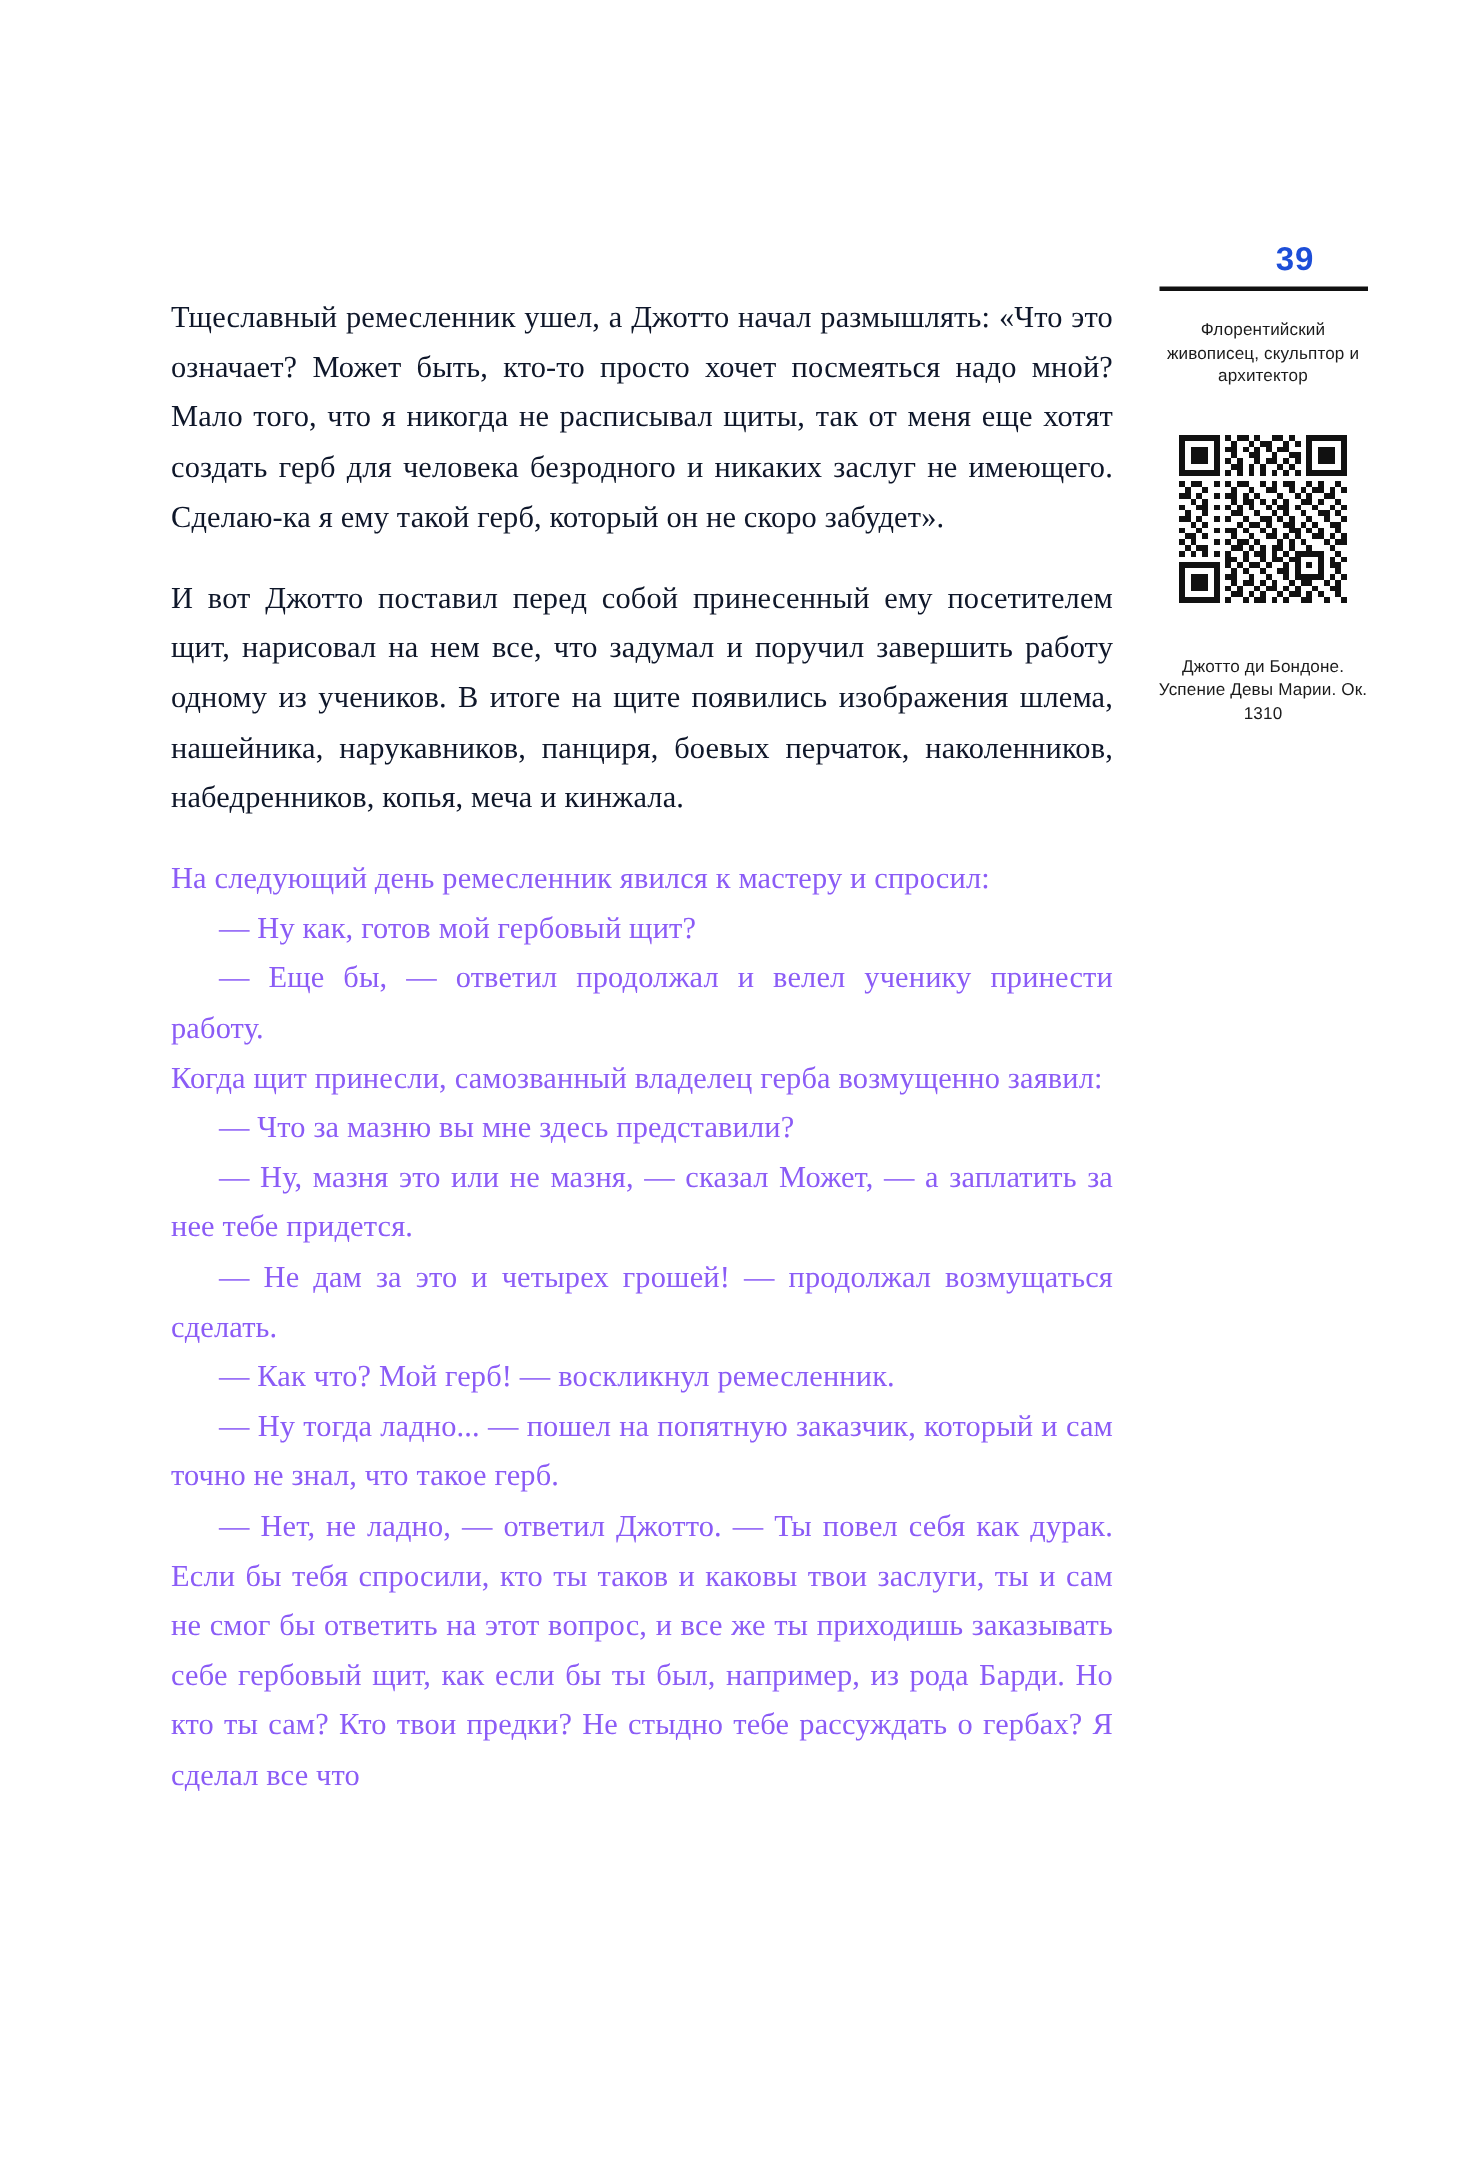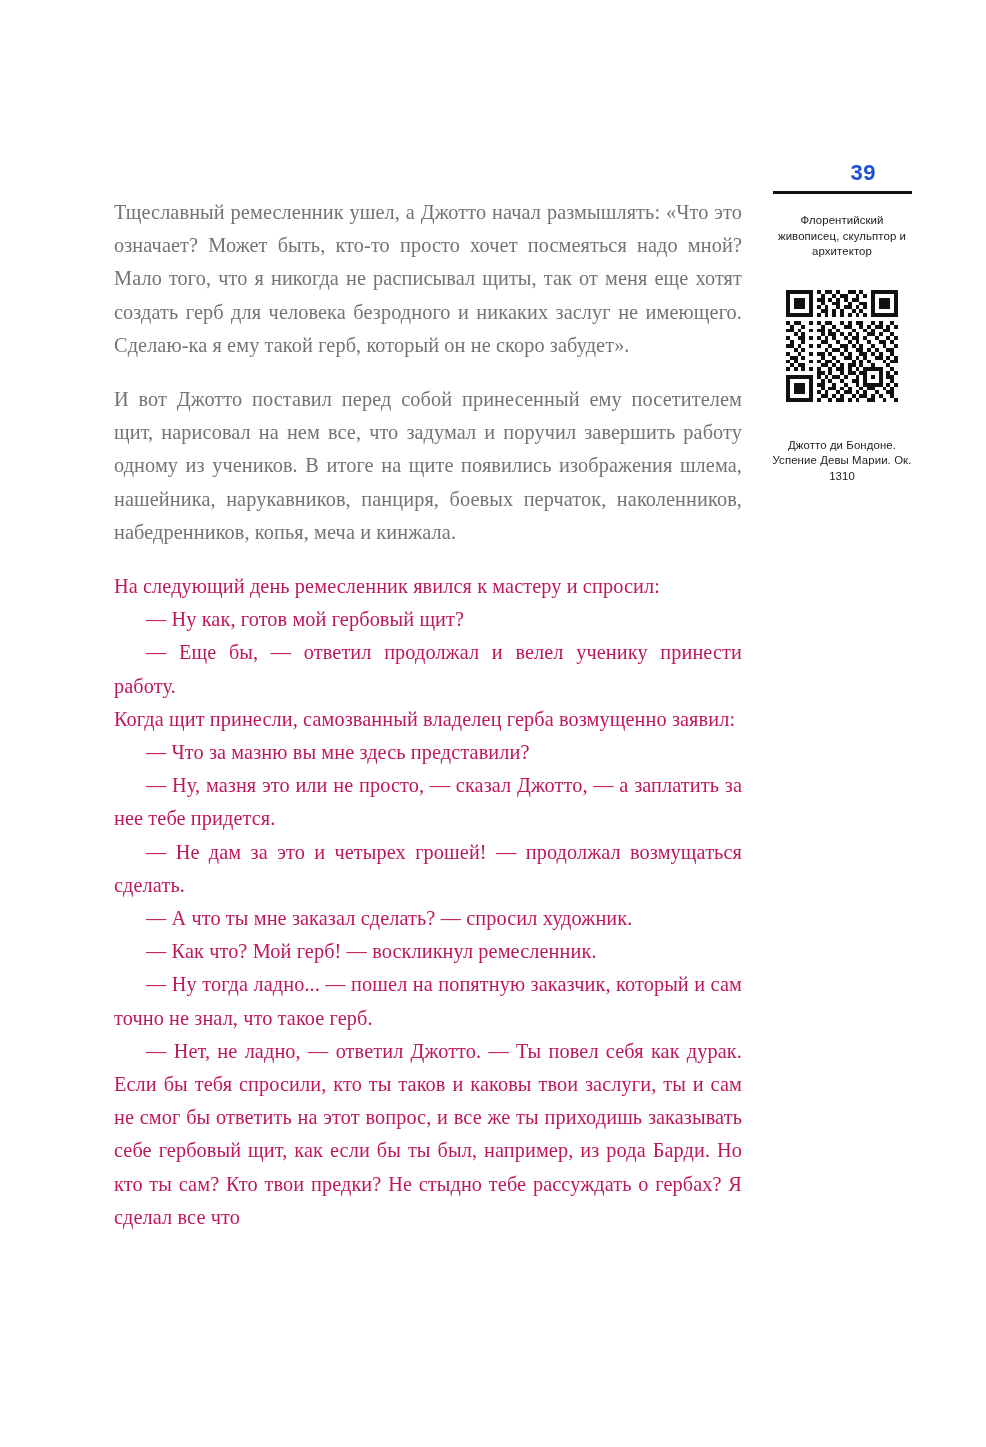--- a/index.html
+++ b/index.html
@@ -37,7 +37,7 @@
     text-align: justify;
     text-justify: inter-word;
     margin: 0 0 21px 0;
-    color: #737373;
+    color: #0f172a;
     letter-spacing: 0.1px;
   }
   .para:last-child { margin-bottom: 0; }

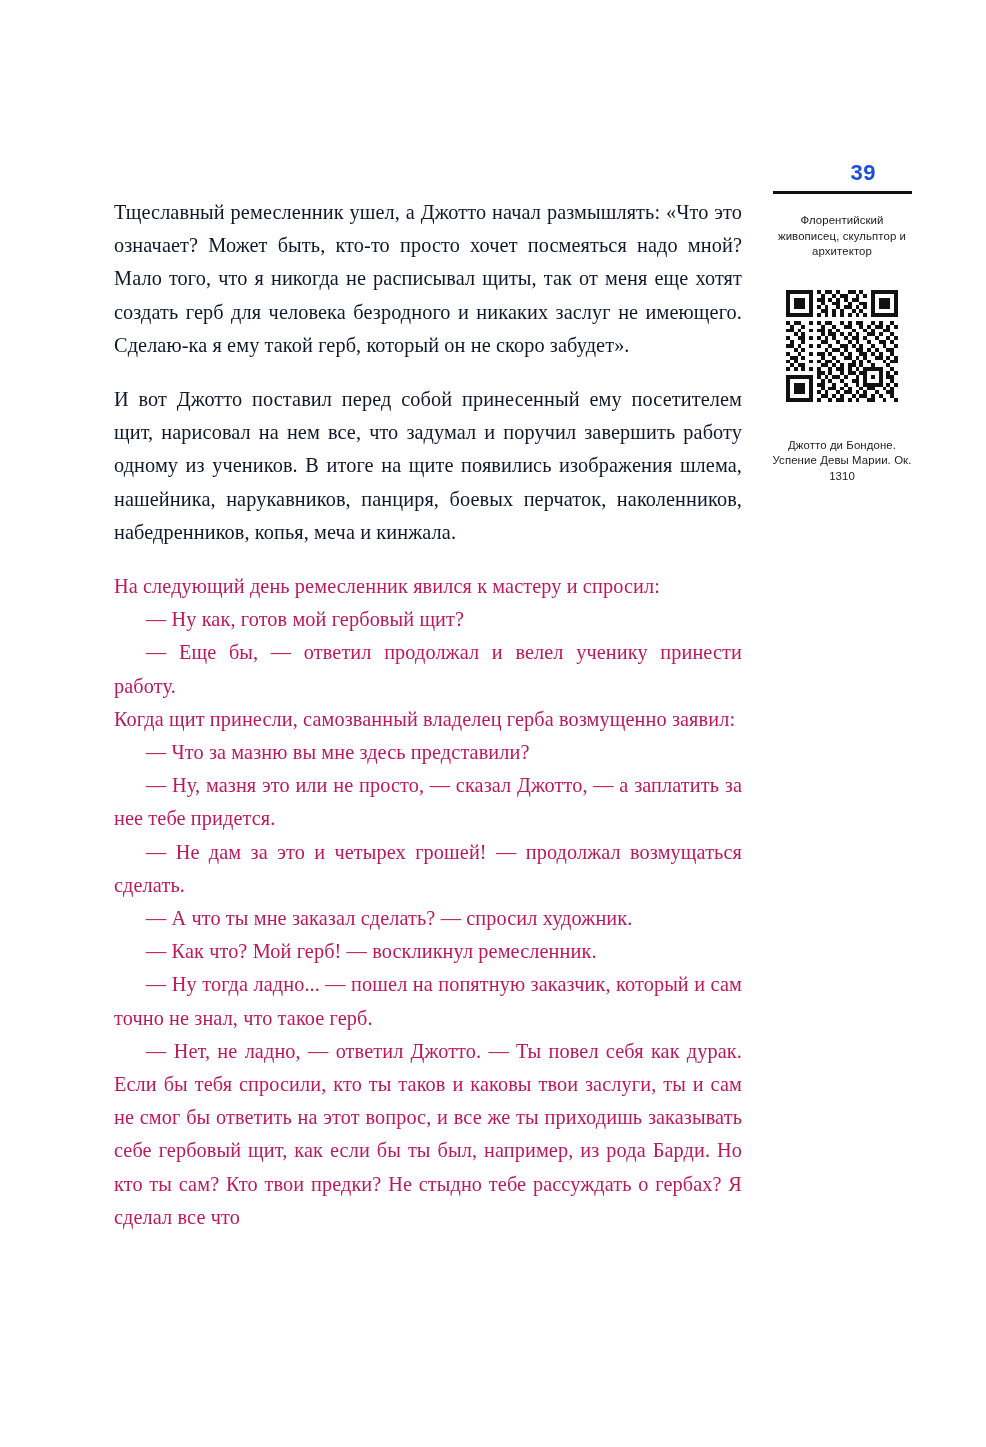--- a/index.html
+++ b/index.html
@@ -51,7 +51,7 @@
     line-height: 33.2px;
     text-align: justify;
     margin: 0;
-    color: #be185d;
+    color: #8b5cf6;
     letter-spacing: 0.1px;
   }
   .dialog-line.indent {

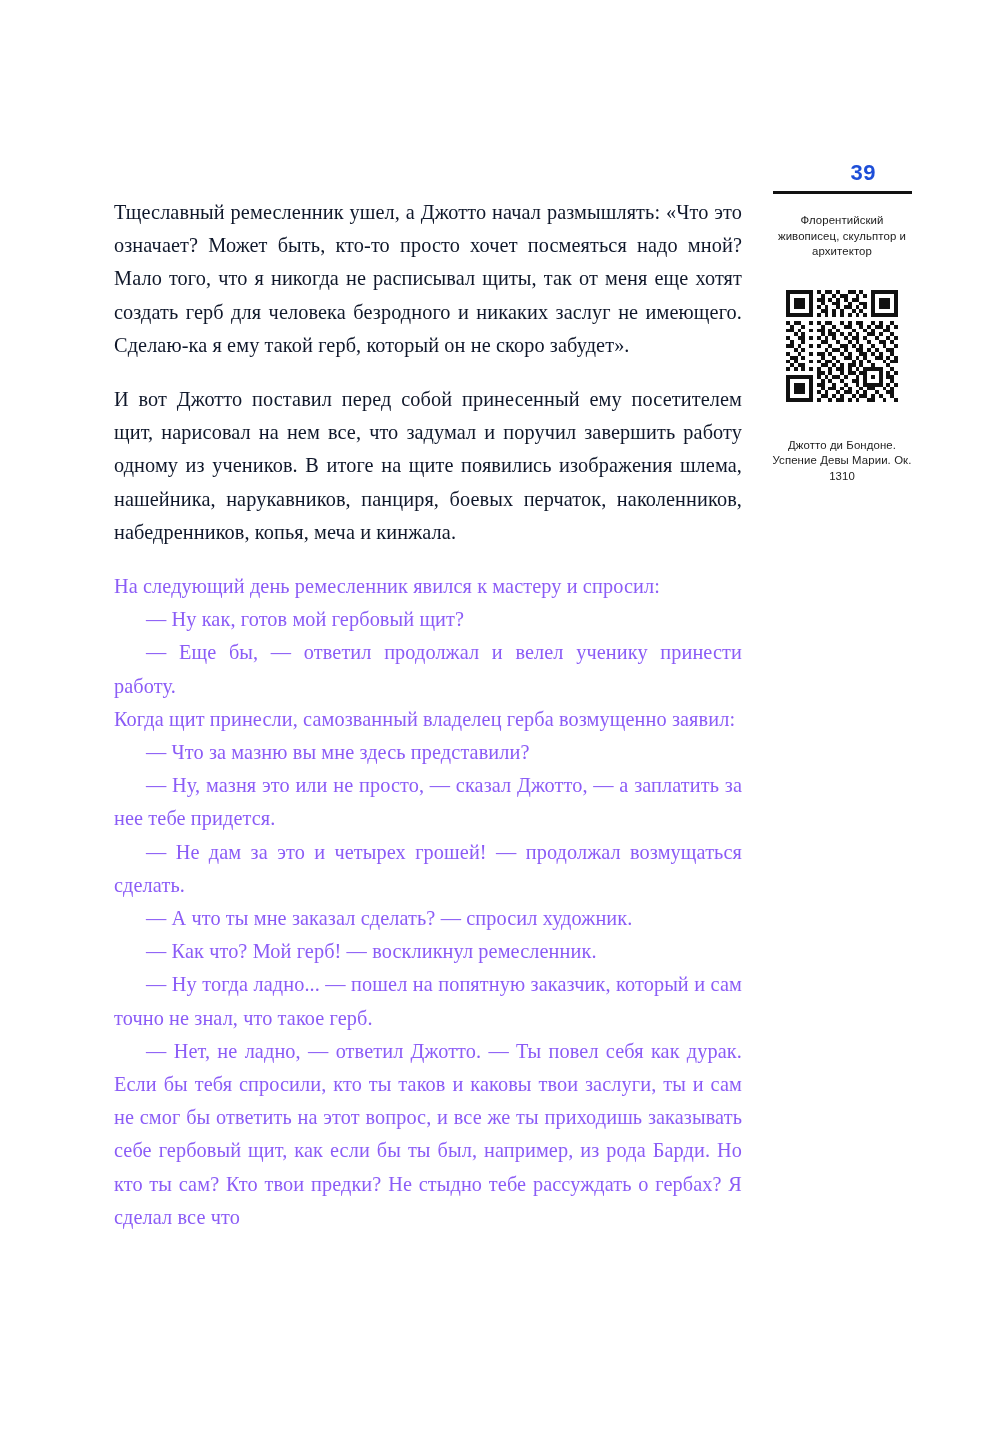--- a/index.html
+++ b/index.html
@@ -140,7 +140,7 @@
       <p class="dialog-line indent">— Еще бы, — ответил продолжал и велел ученику принести работу.</p>
       <p class="dialog-line noindent">Когда щит принесли, самозванный владелец герба возмущенно заявил:</p>
       <p class="dialog-line indent">— Что за мазню вы мне здесь представили?</p>
-      <p class="dialog-line indent">— Ну, мазня это или не просто, — сказал Джотто, — а заплатить за нее тебе придется.</p>
+      <p class="dialog-line indent">— Ну, мазня это или не мазня, — сказал Может, — а заплатить за нее тебе придется.</p>
       <p class="dialog-line indent">— Не дам за это и четырех грошей! — продолжал возмущаться сделать.</p>
       <p class="dialog-line indent">— А что ты мне заказал сделать? — спросил художник.</p>
       <p class="dialog-line indent">— Как что? Мой герб! — воскликнул ремесленник.</p>

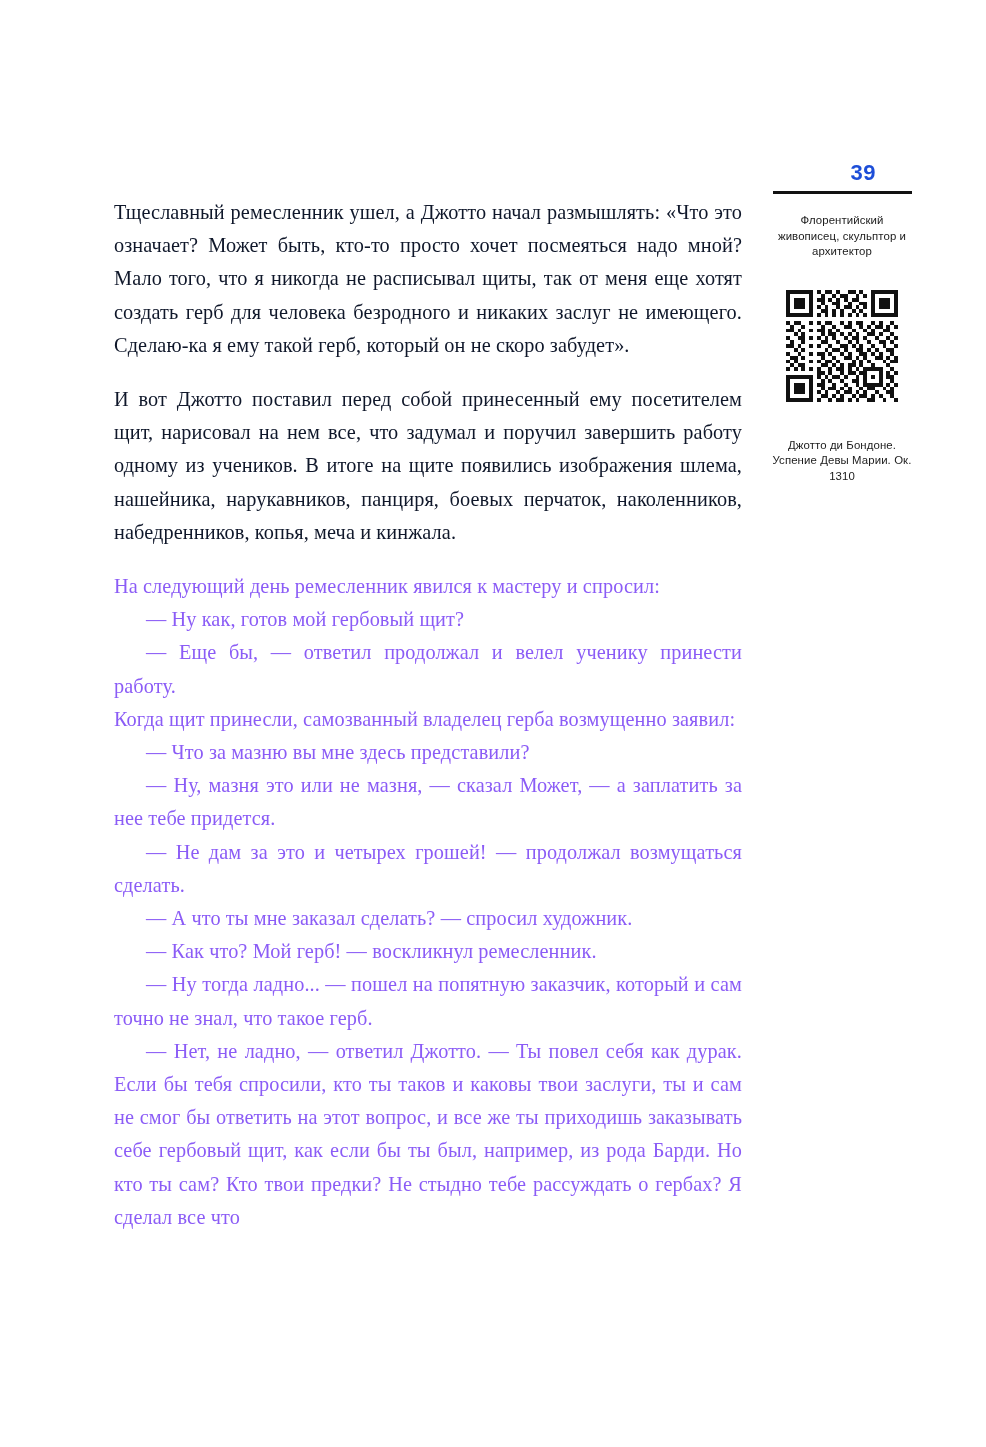--- a/index.html
+++ b/index.html
@@ -142,7 +142,6 @@
       <p class="dialog-line indent">— Что за мазню вы мне здесь представили?</p>
       <p class="dialog-line indent">— Ну, мазня это или не мазня, — сказал Может, — а заплатить за нее тебе придется.</p>
       <p class="dialog-line indent">— Не дам за это и четырех грошей! — продолжал возмущаться сделать.</p>
-      <p class="dialog-line indent">— А что ты мне заказал сделать? — спросил художник.</p>
       <p class="dialog-line indent">— Как что? Мой герб! — воскликнул ремесленник.</p>
       <p class="dialog-line indent">— Ну тогда ладно... — пошел на попятную заказчик, который и сам точно не знал, что такое герб.</p>
       <p class="dialog-line indent">— Нет, не ладно, — ответил Джотто. — Ты повел себя как дурак. Если бы тебя спросили, кто ты таков и каковы твои заслуги, ты и сам не смог бы ответить на этот вопрос, и все же ты приходишь заказывать себе гербовый щит, как если бы ты был, например, из рода Барди. Но кто ты сам? Кто твои предки? Не стыдно тебе рассуждать о гербах? Я сделал все что</p>

